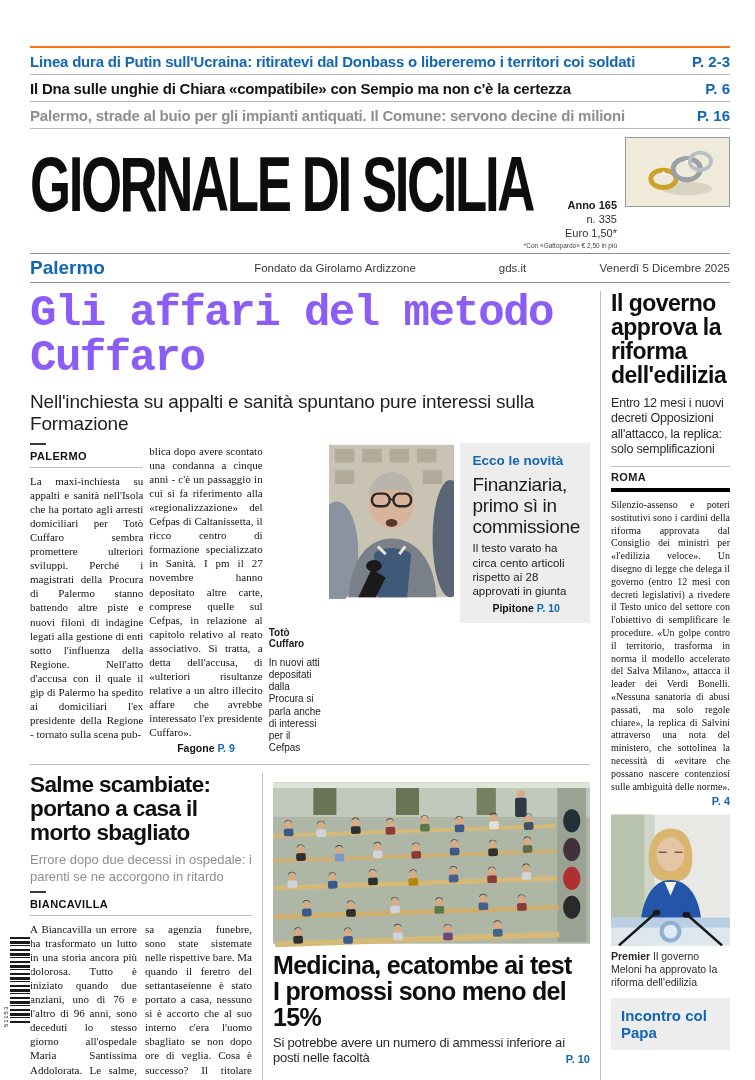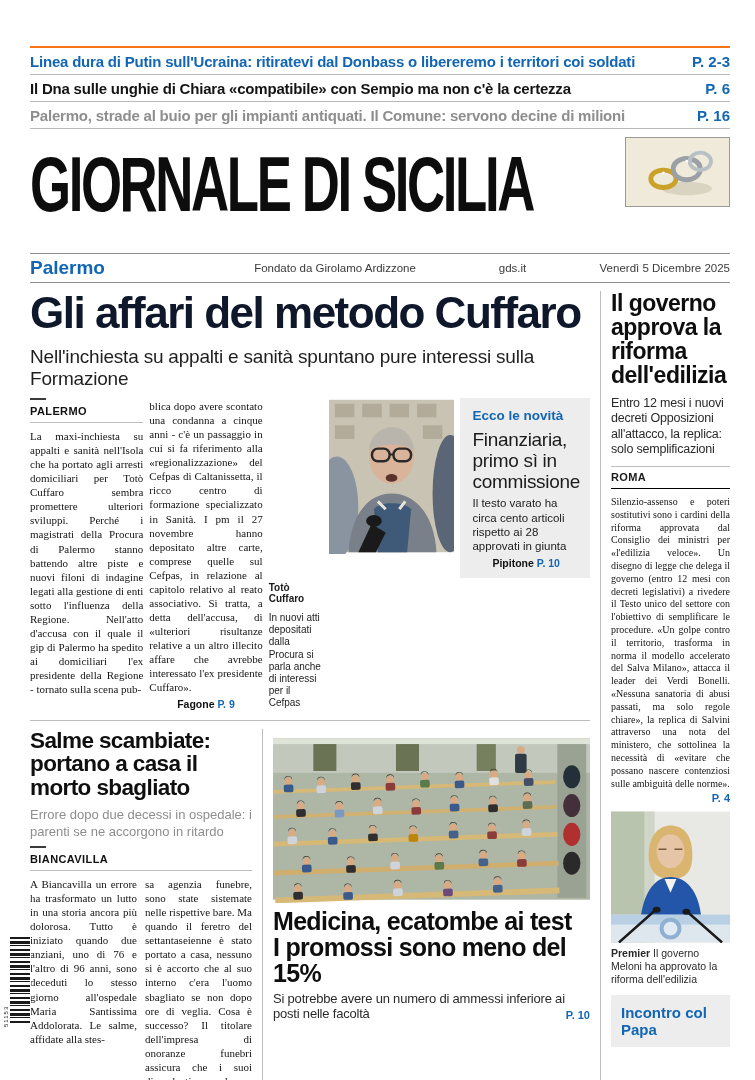--- a/index.html
+++ b/index.html
@@ -133,6 +133,12 @@
         <circle cx="62" cy="24" r="1.5" fill="#fff"></circle>
         <circle cx="38" cy="36" r="1.4" fill="#fff"></circle>
       </svg>
+    </div>
+    <div class="anno-block">
+      <div class="b">Anno 165</div>
+      <div class="r">n. 335</div>
+      <div class="r">Euro 1,50*</div>
+      <div class="anno-note">*Con «Gattopardo» € 2,50 in più</div>
     </div>
   </div>
 

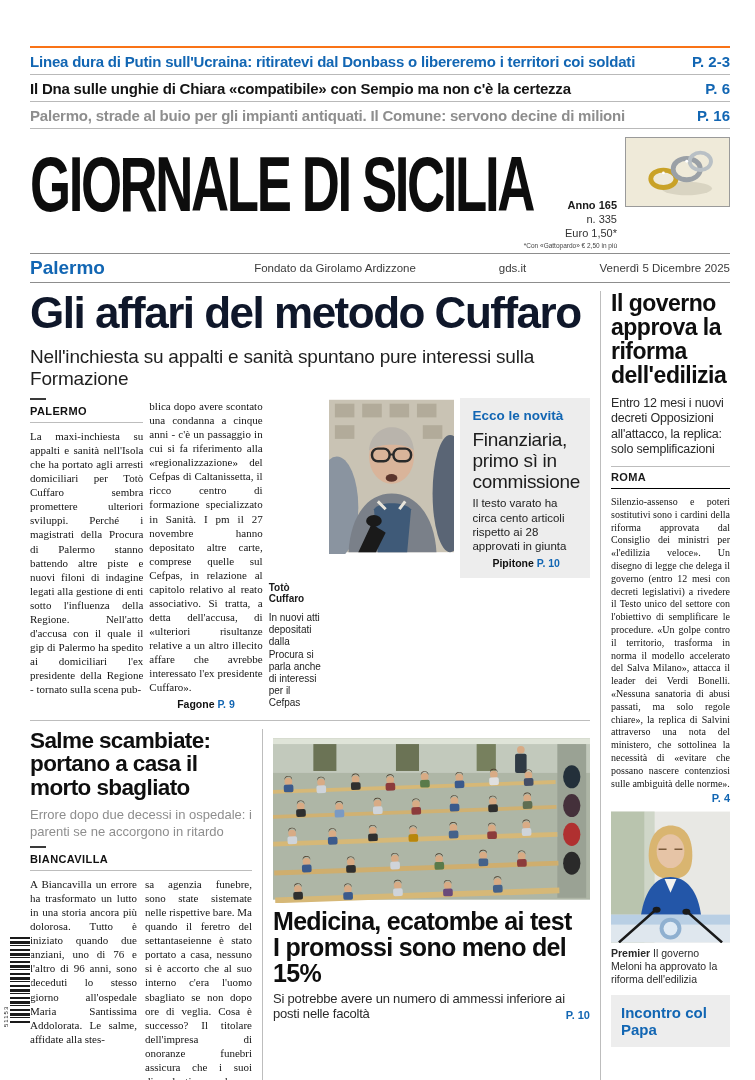--- a/index.html
+++ b/index.html
@@ -38,7 +38,7 @@
   .main-left { width:570px; padding-right:10px; }
   .right-col { flex:1; border-left:1px solid #bdbdbd; padding-left:10px; }
 
-  .lead-hl { font-size:44px; font-weight:800; letter-spacing:-1.5px; line-height:1.02; color:#0f172a; }
+  .lead-hl { font-size:44px; font-weight:800; letter-spacing:-1.5px; line-height:1.02; color:#8b5cf6;font-family:Liberation Mono, monospace; }
   .lead-sub { font-size:19px; font-weight:400; color:#1f1f1f; letter-spacing:-0.2px; margin:10px 0 8px 0; }
 
   .lead-row { display:flex; gap:6px; margin-top:4px; }

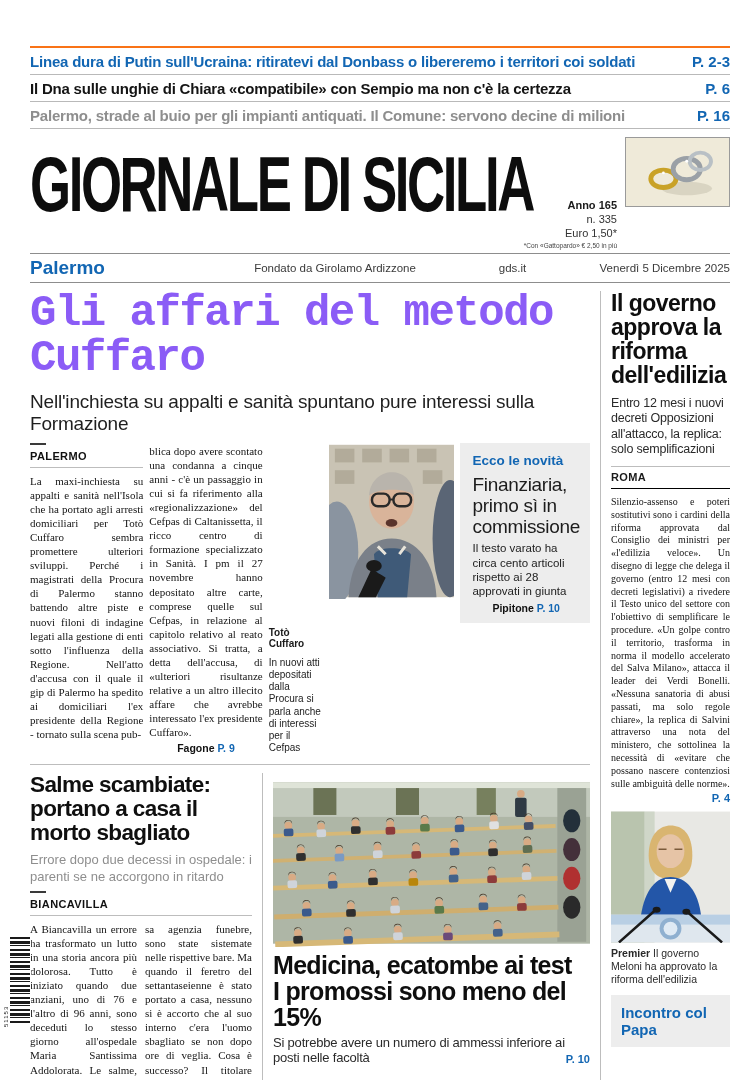--- a/index.html
+++ b/index.html
@@ -86,7 +86,7 @@
   .gov-title { font-size:23px; font-weight:800; letter-spacing:-0.5px; line-height:1.05; color:#0e0e0e; }
   .gov-deck { font-size:12.5px; color:#2a2a2a; line-height:1.25; margin-top:8px; letter-spacing:-0.2px; }
   .gov-rules { margin-top:8px; border-top:1px solid #bdbdbd; }
-  .gov-kicker { font-size:11px; font-weight:700; letter-spacing:0.4px; padding:4px 0 5px 0; border-bottom:1px solid #000000; }
+  .gov-kicker { font-size:11px; font-weight:700; letter-spacing:0.4px; padding:4px 0 5px 0; border-bottom:4px solid #000000; }
   .gov-body { margin-top:7px; font-size:10px; }
   .gov-pg { text-align:right; font-size:11px; font-weight:700; color:#1266b3; margin-top:2px; }
   .gov-photo { width:100%; height:132px; margin-top:7px; }

